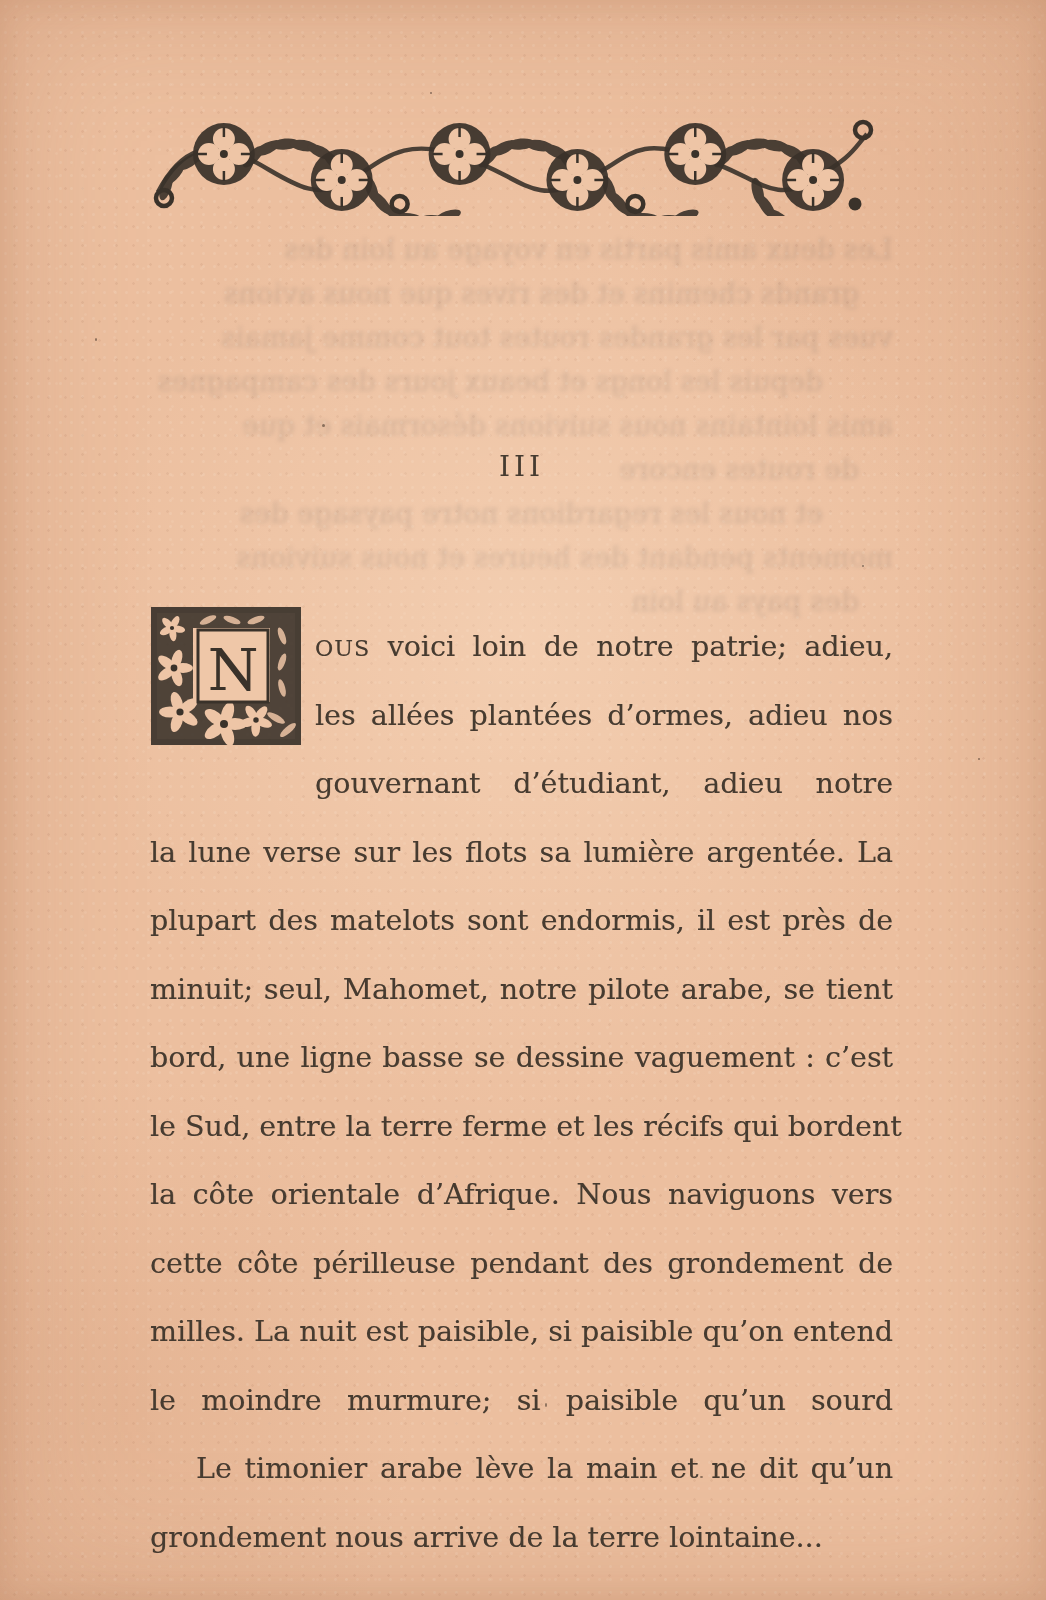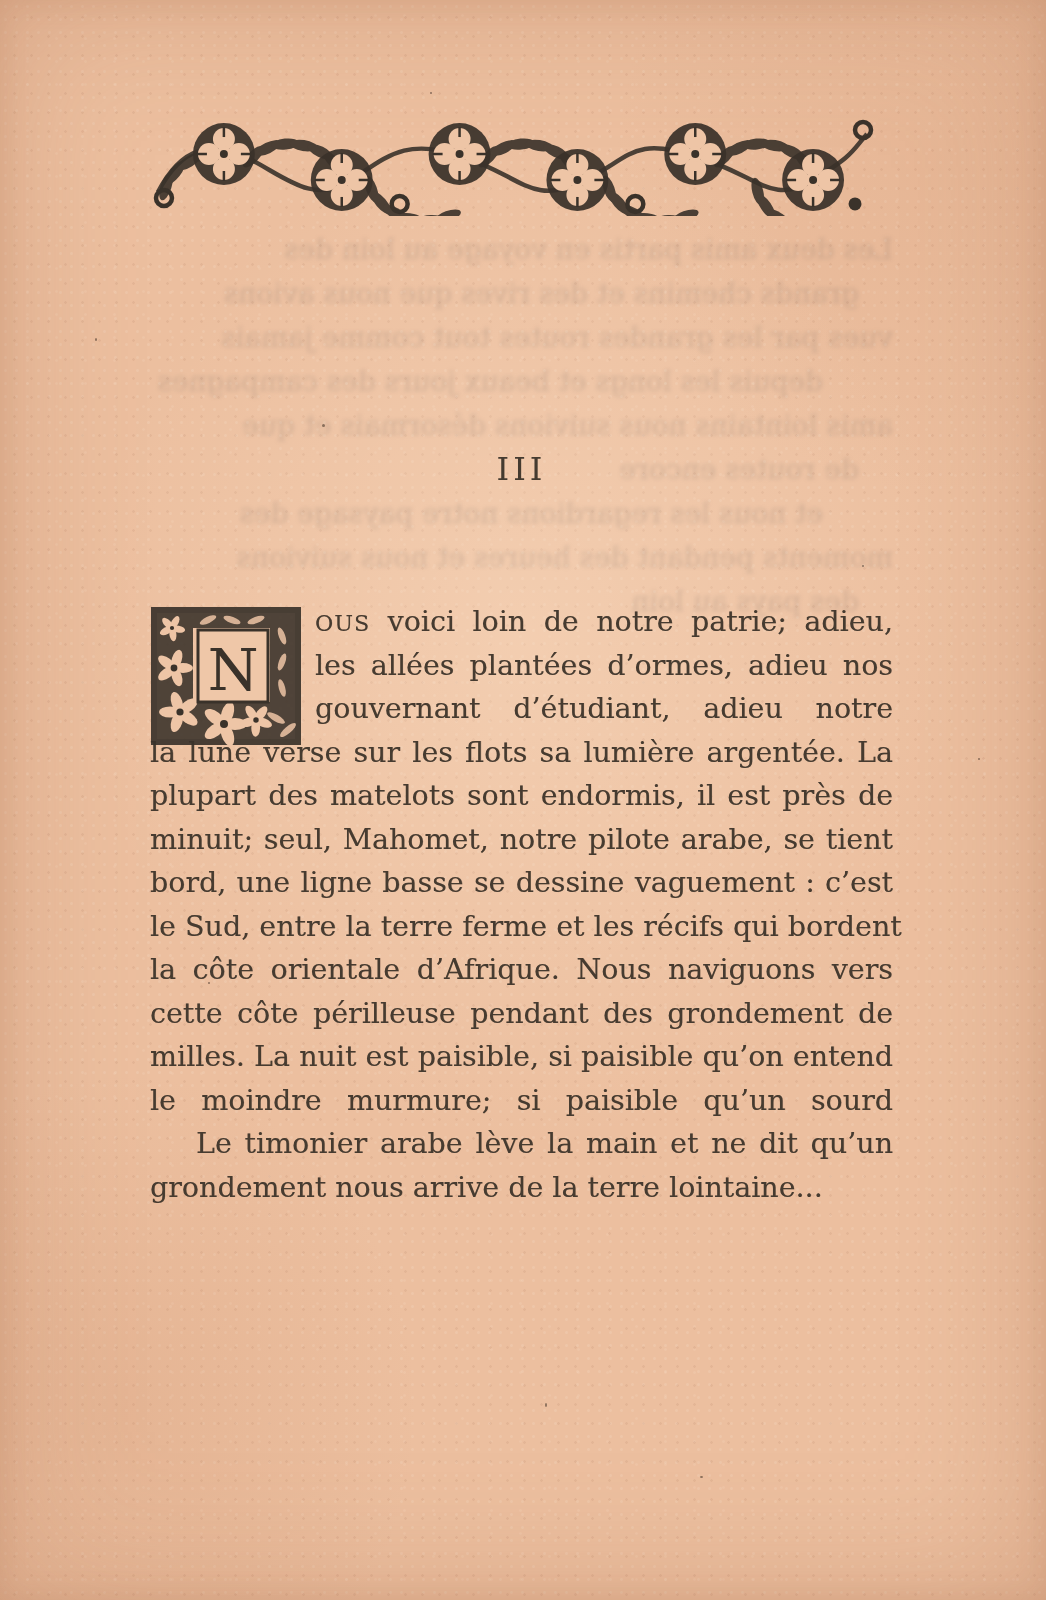--- a/index.html
+++ b/index.html
@@ -23,7 +23,7 @@
   .ornament{position:absolute;left:152px;top:116px;width:722px;height:100px;}
   .chapter{
     position:absolute;left:150px;top:450px;width:743px;
-    text-align:center;font-size:32px;letter-spacing:4px;
+    text-align:center;font-size:28px;letter-spacing:4px;
     color:#453b30;font-weight:400;
   }
 

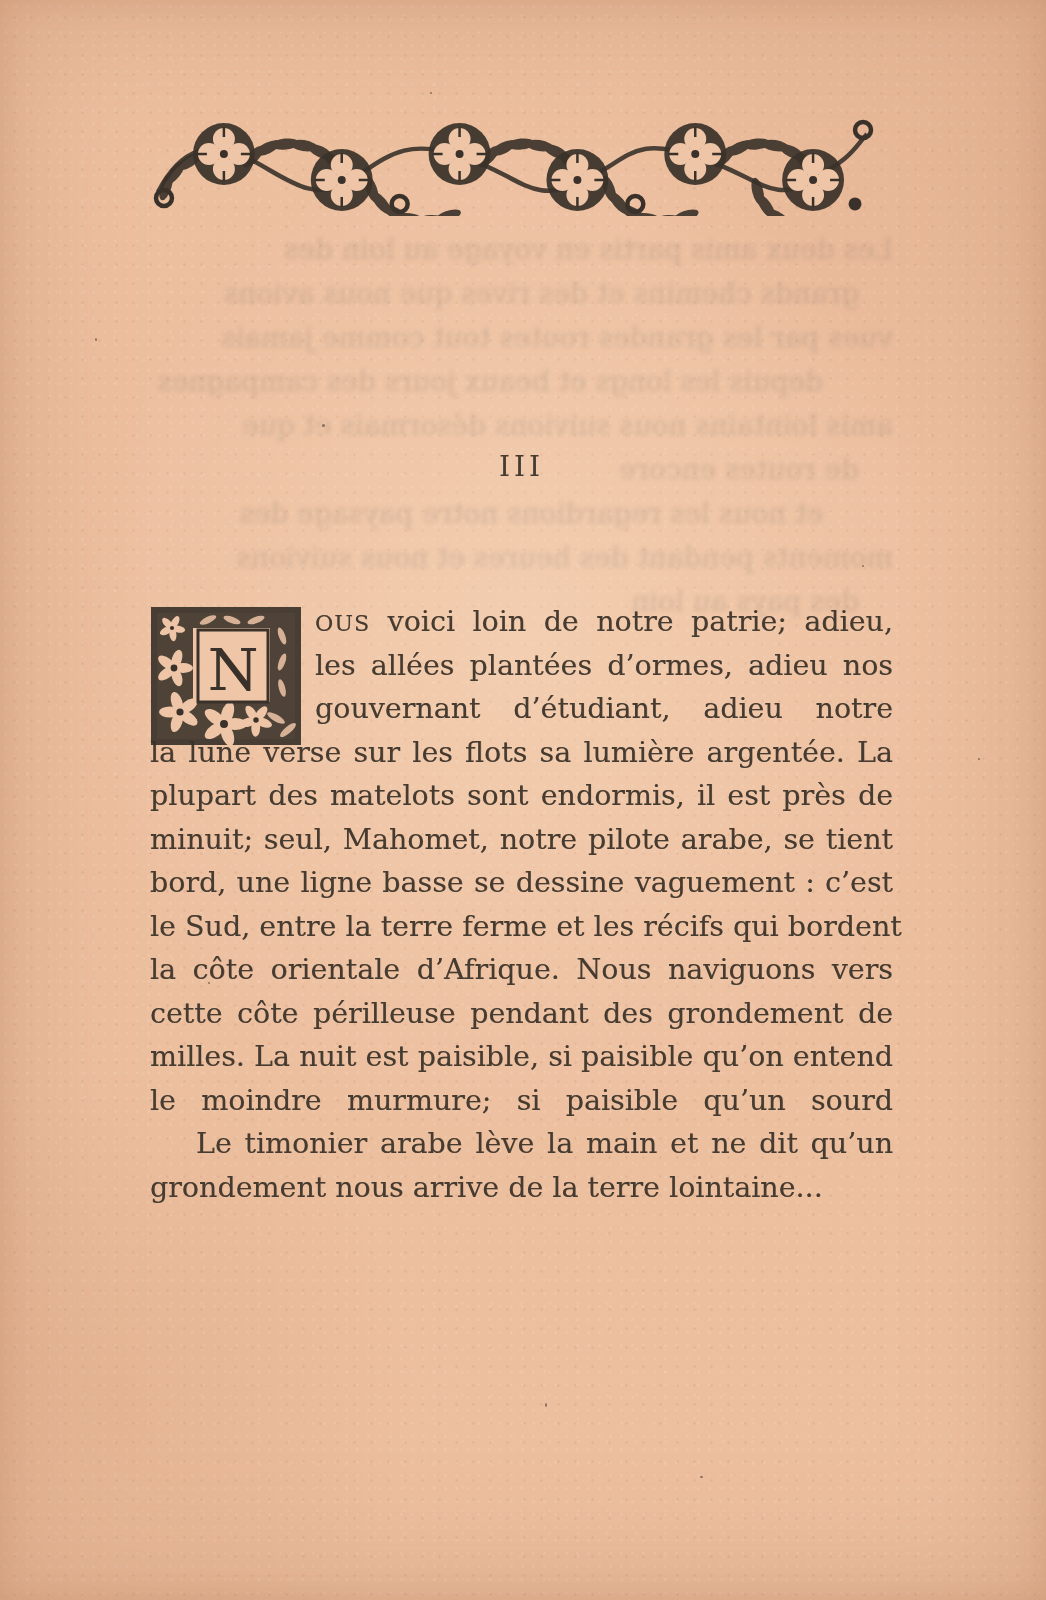--- a/index.html
+++ b/index.html
@@ -47,6 +47,7 @@
     height:43.5px;line-height:43.5px;
     text-align:justify;text-align-last:justify;
     white-space:nowrap;
+    margin-top:25px;
   }
   .line.wrap{margin-left:165px;}
   .line.noj{text-align-last:left;}

